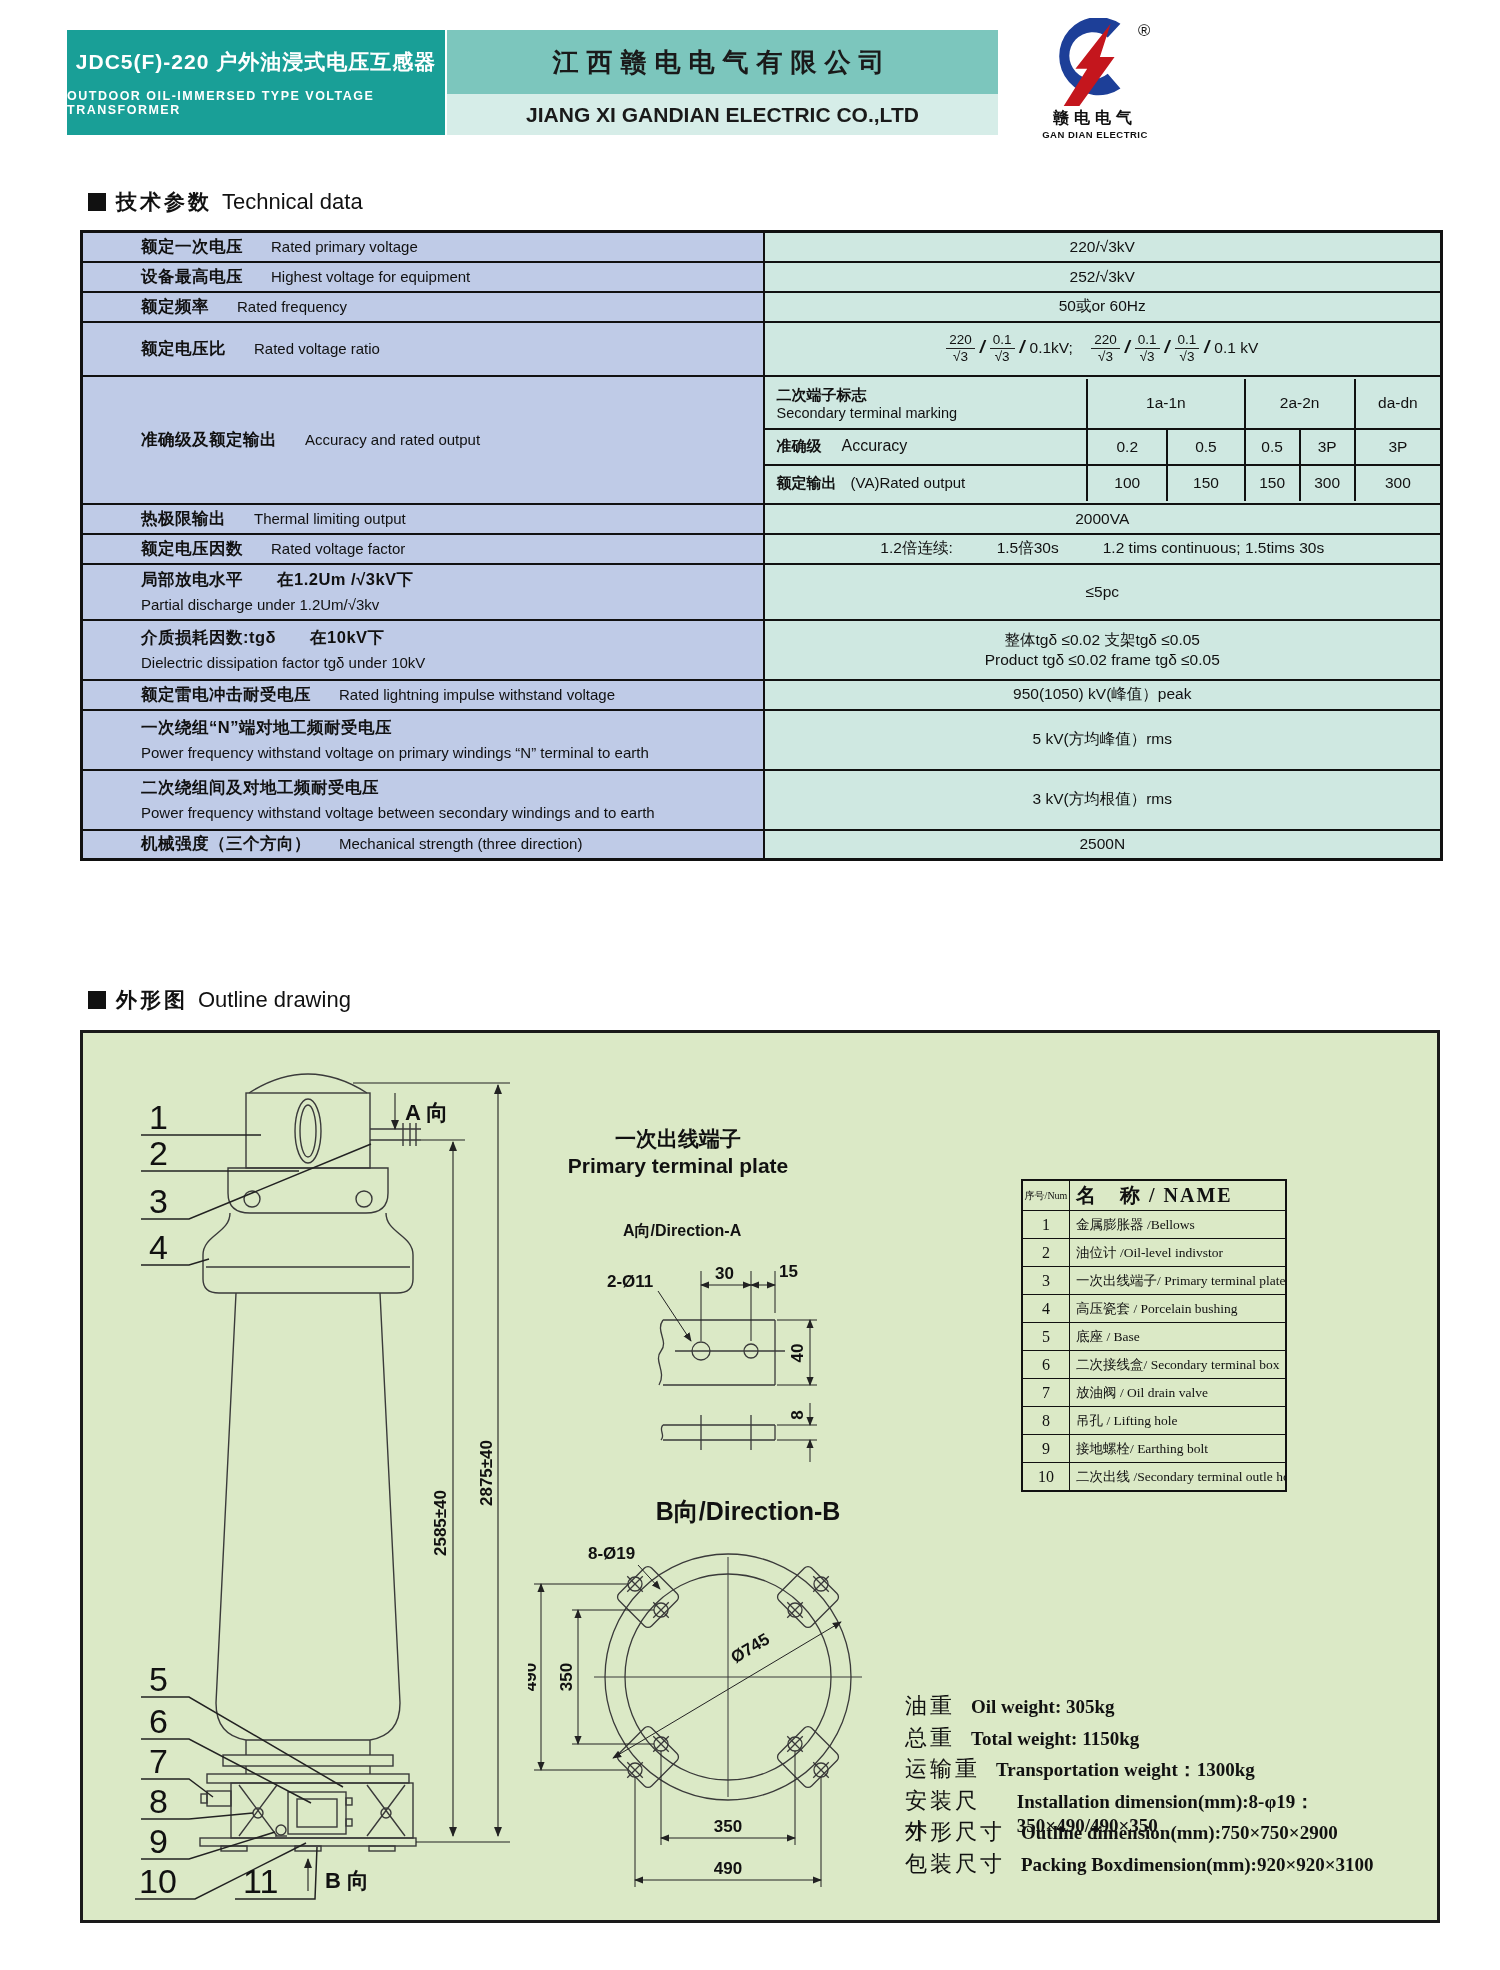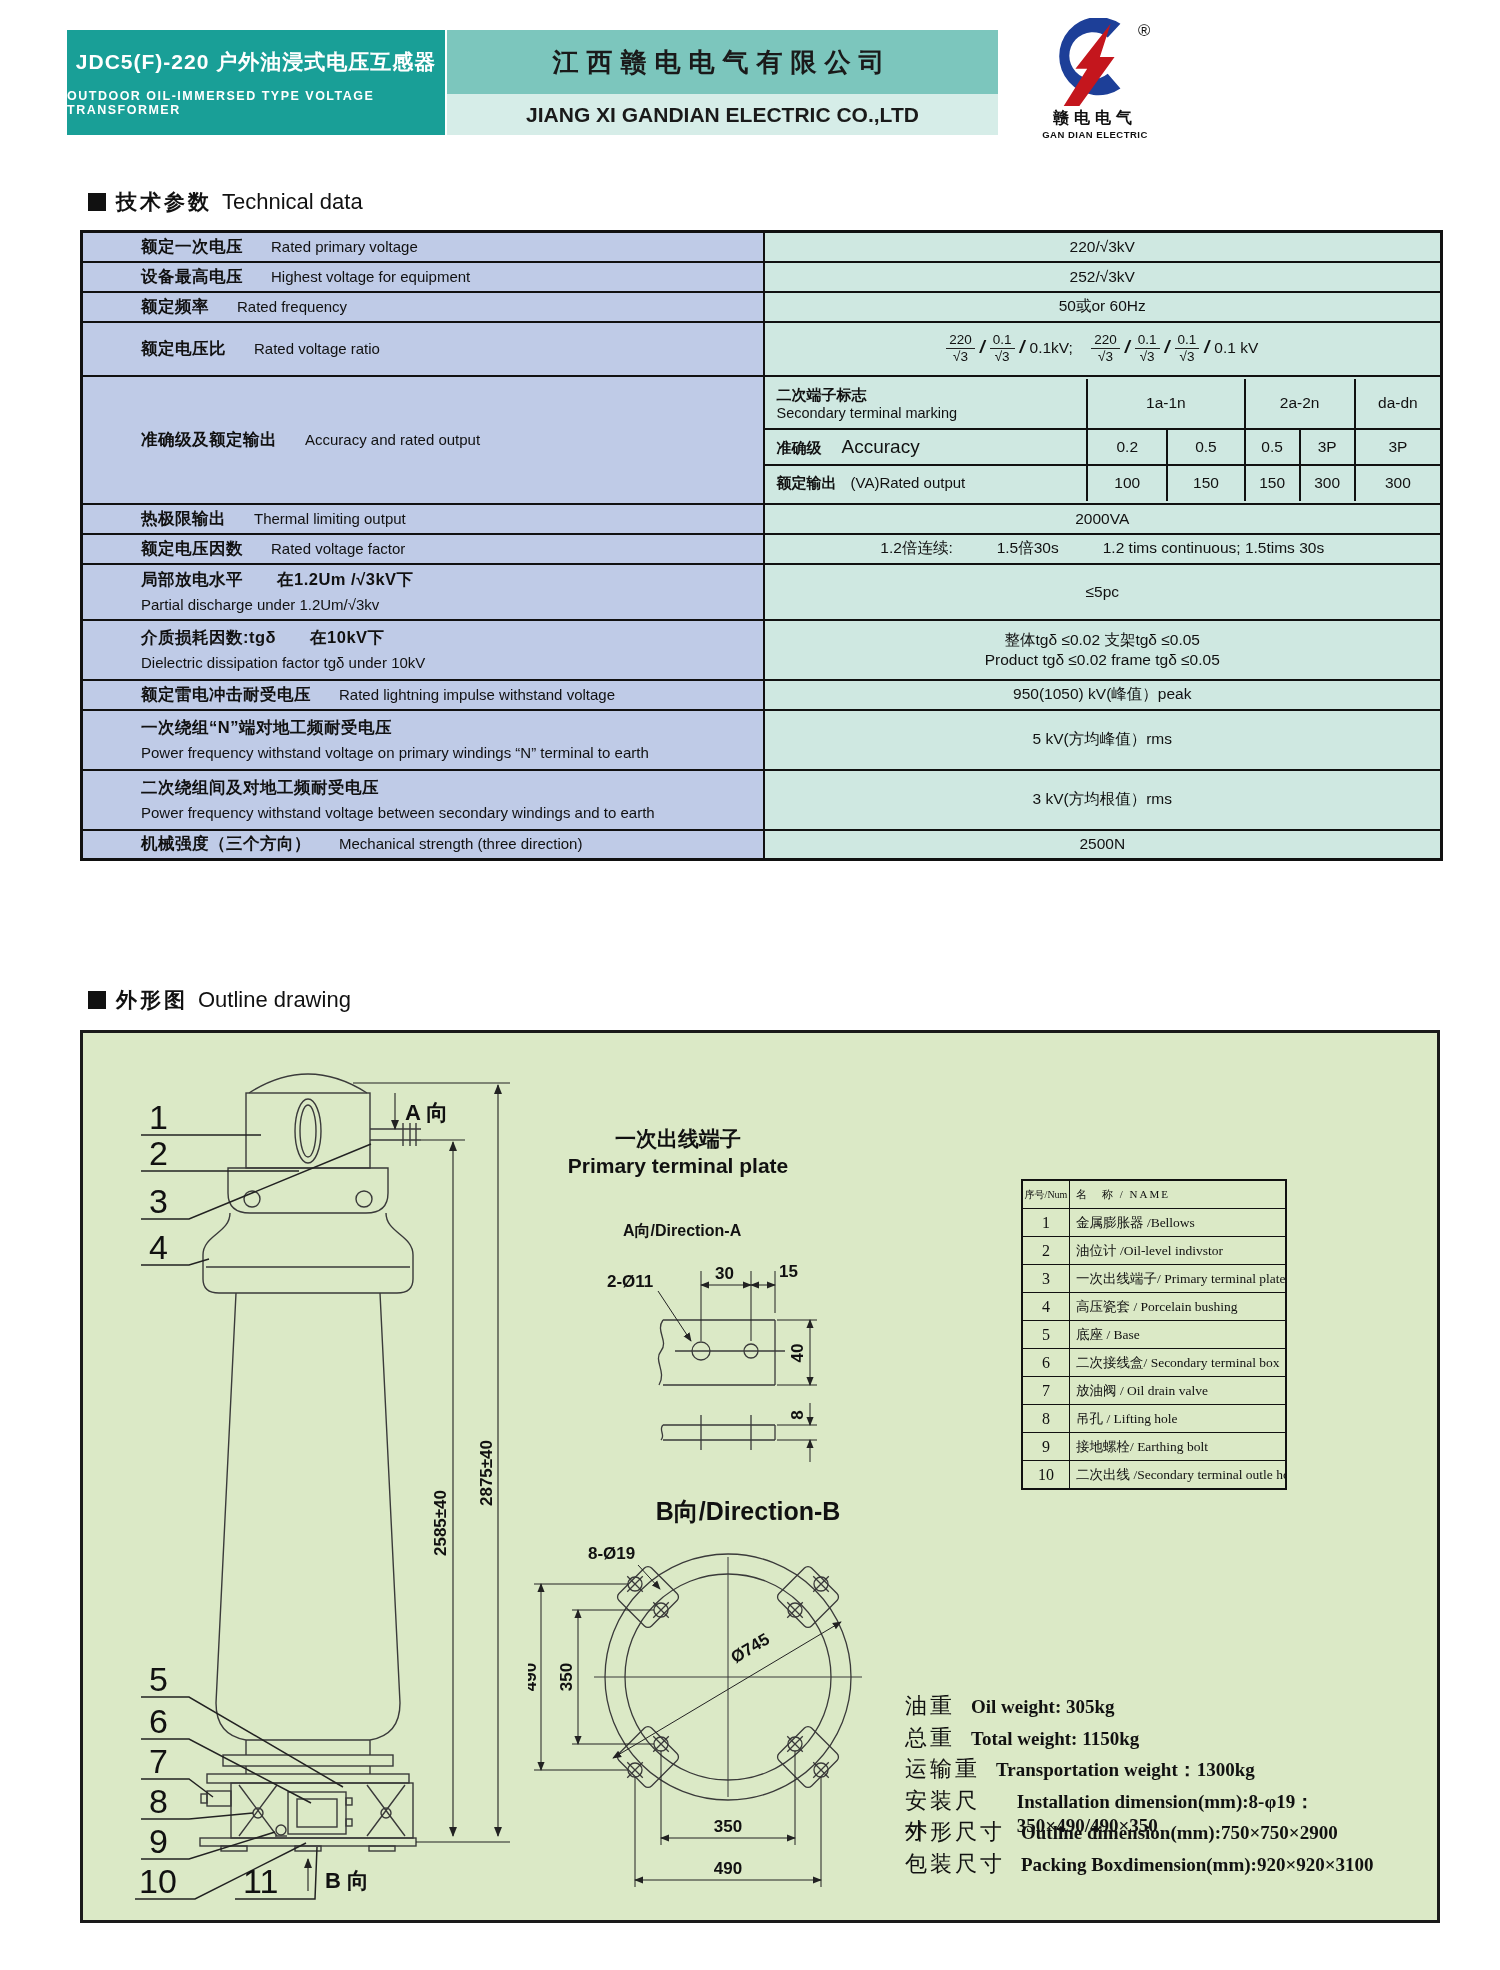--- a/index.html
+++ b/index.html
@@ -161,7 +161,7 @@
             <td>da-dn</td>
           </tr>
           <tr style="height:36px">
-            <td class="al"><span style="font-weight:bold;font-size:15px;margin-right:20px;">准确级</span><span style="font-size:19px;">Accuracy</span></td>
+            <td class="al"><span style="font-weight:bold;font-size:15px;margin-right:20px;">准确级</span><span style="font-size:16px;">Accuracy</span></td>
             <td>0.2</td>
             <td>0.5</td>
             <td>0.5</td>

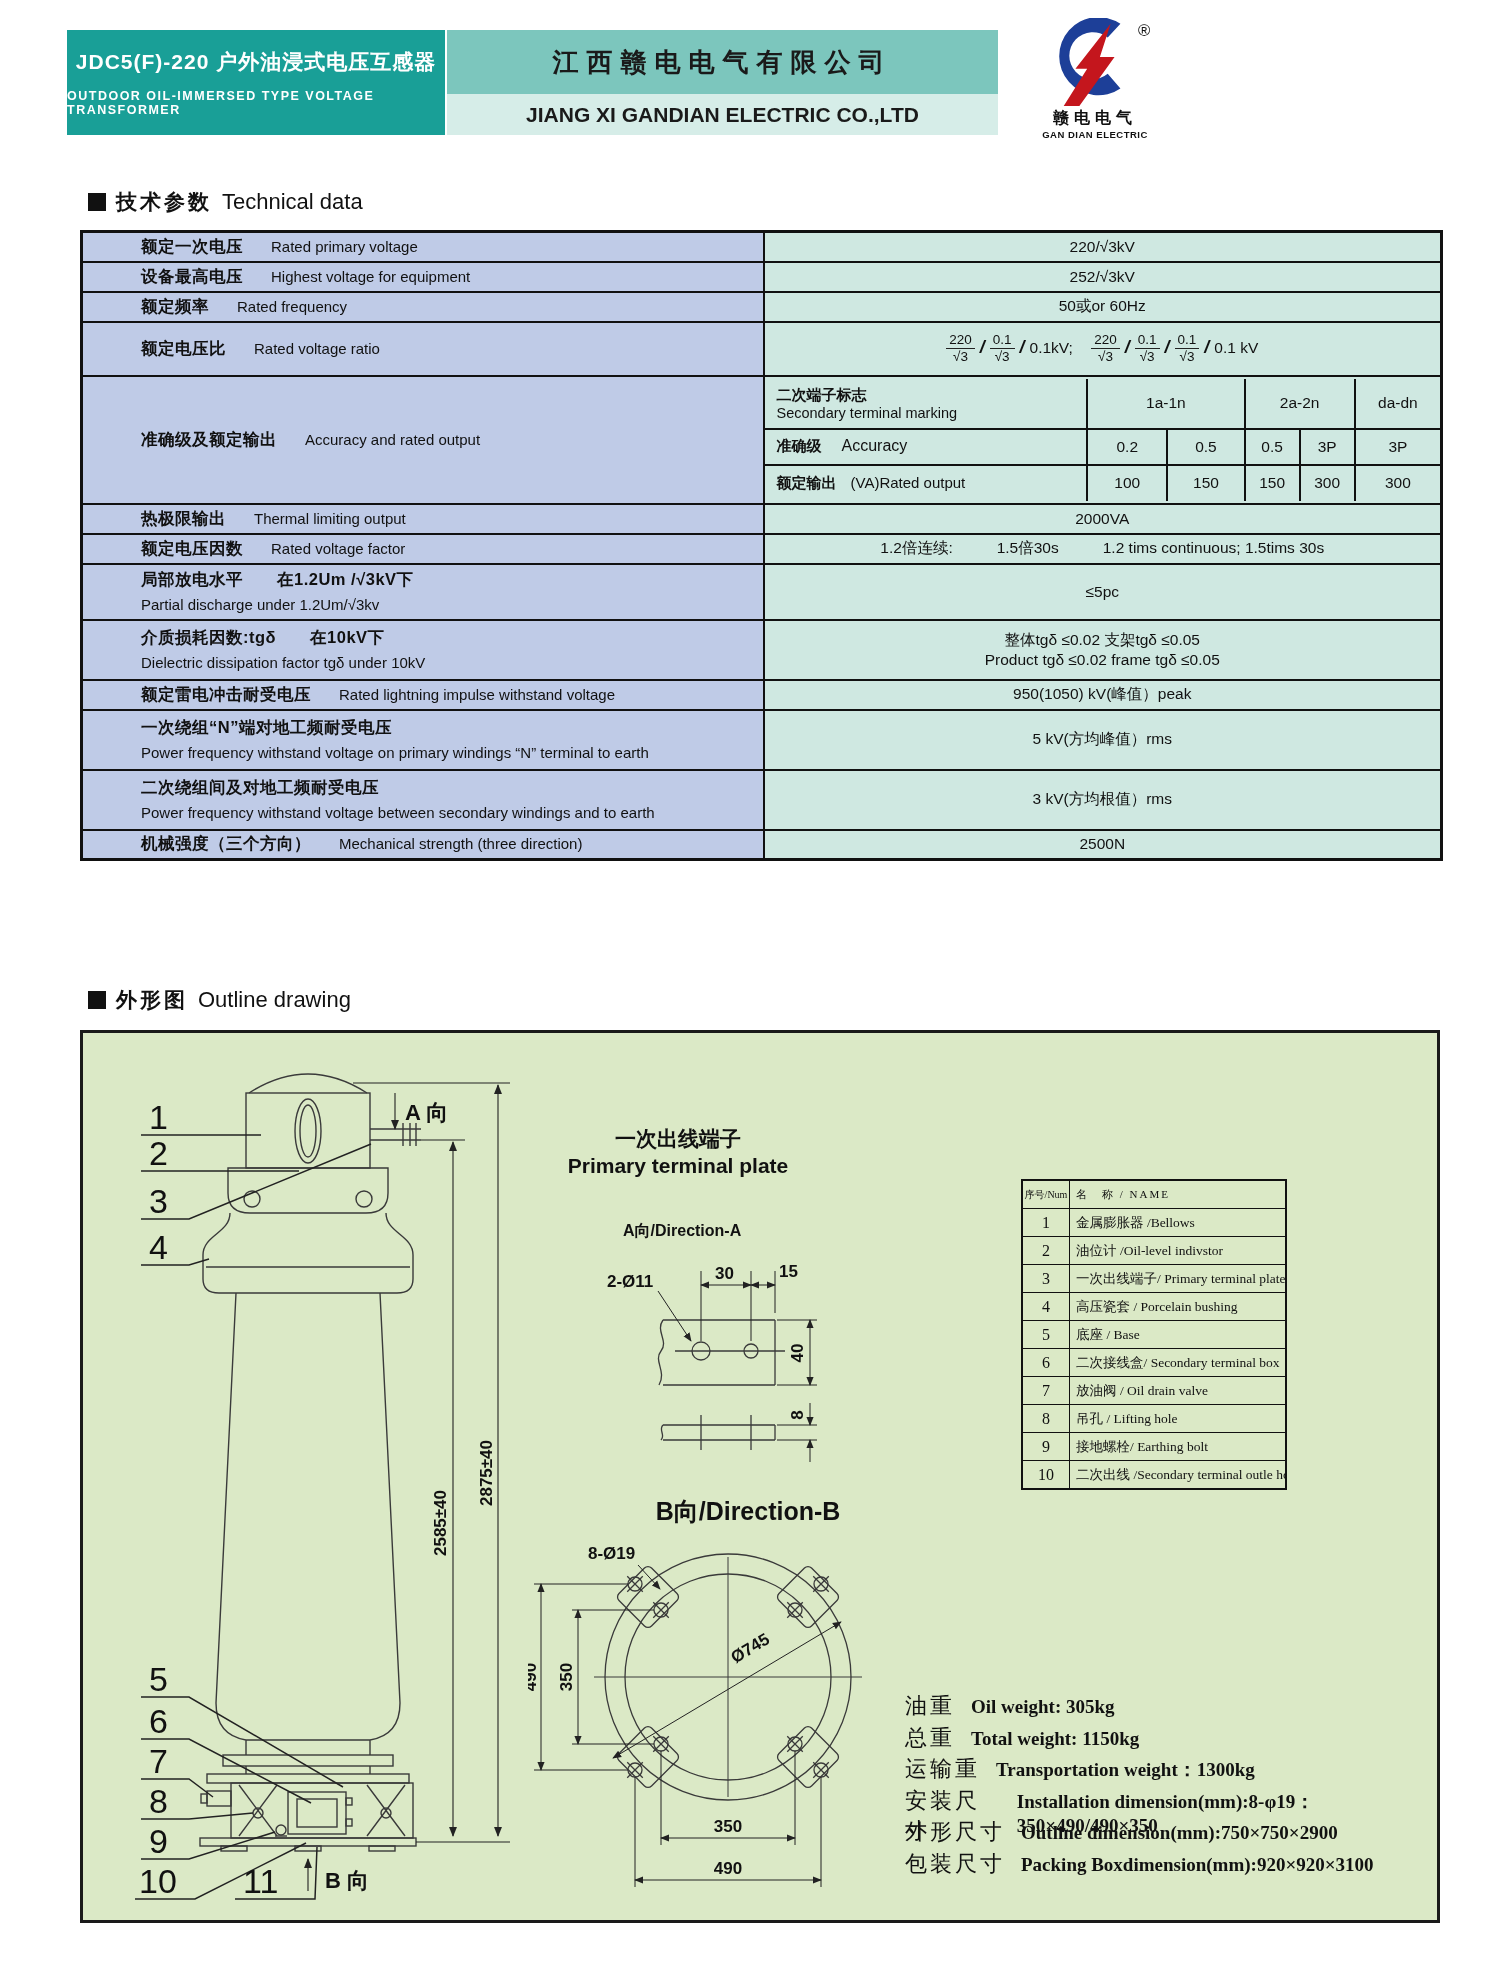--- a/index.html
+++ b/index.html
@@ -63,7 +63,7 @@
   table.parts td.num{width:44px;text-align:center;font-size:16px;}
   table.parts td.nm{padding-left:6px;font-size:13.5px;}
   table.parts tr.ph td.num{font-size:10px;}
-  table.parts tr.ph td.nm{font-size:11px;letter-spacing:2px;}
+  table.parts tr.ph td.nm{font-size:20px;letter-spacing:2px;font-weight:bold;}
   .specs{position:absolute;left:822px;top:658px;font-family:"Liberation Serif",serif;}
   .specs .row{display:flex;align-items:baseline;height:31.5px;}
   .specs .scn{font-size:22px;letter-spacing:3px;margin-right:16px;}

